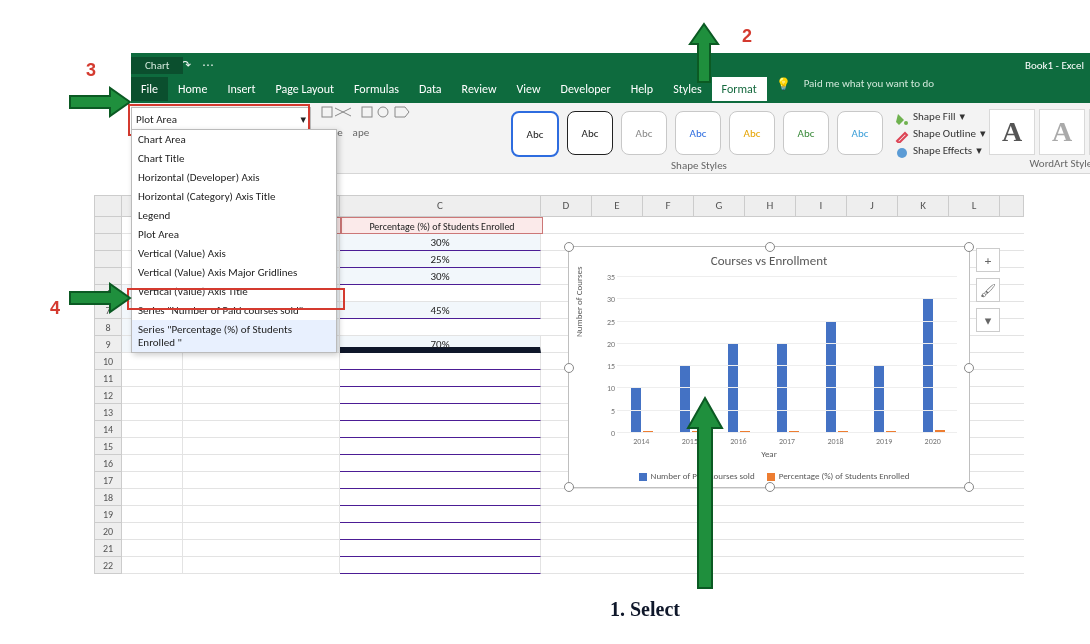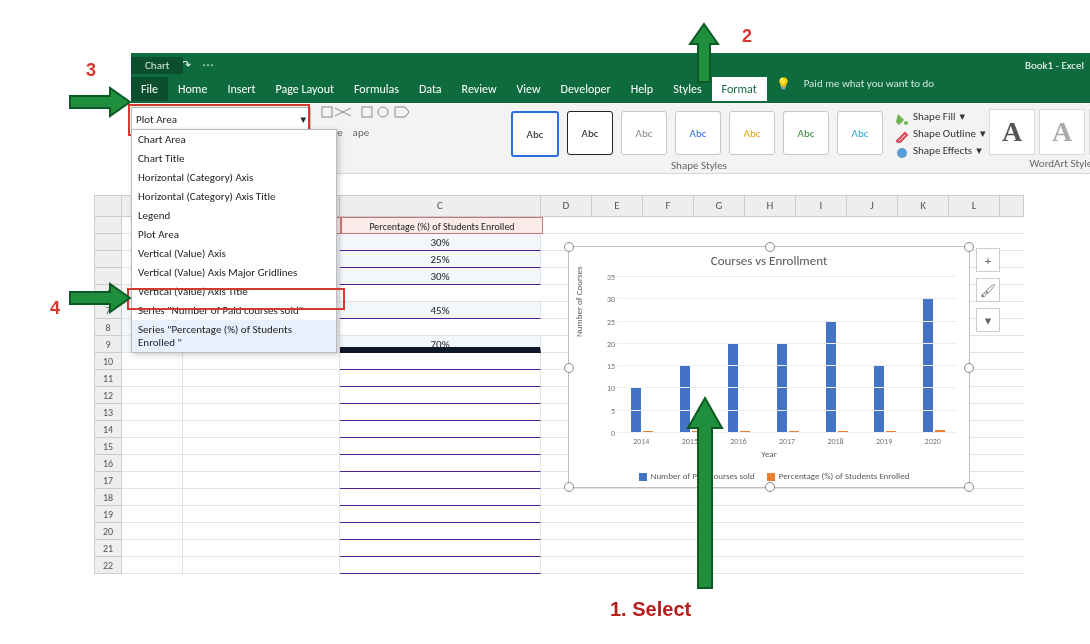--- a/index.html
+++ b/index.html
@@ -21,7 +21,7 @@
 .ins-row1 { display:flex; gap:6px; align-items:center; }
 .ins-row2 { display:flex; gap:10px; margin-top:6px; color:#666; font-size:11px; }
 .rib-shapes { position:absolute; left:380px; top:8px; display:flex; gap:8px; }
-.abc { width:44px; height:42px; border:1px solid #c8c8c8; border-radius:3px; display:flex; align-items:center; justify-content:center; background:#fff; font-size:11px; }
+.abc { width:44px; height:42px; border:1px solid #c8c8c8; border-radius:8px; display:flex; align-items:center; justify-content:center; background:#fff; font-size:11px; }
 .abc.sel { border:2px solid #2d6cdf; }
 .abc.c2 { color:#222; border-color:#222; }
 .abc.c3 { color:#888; }

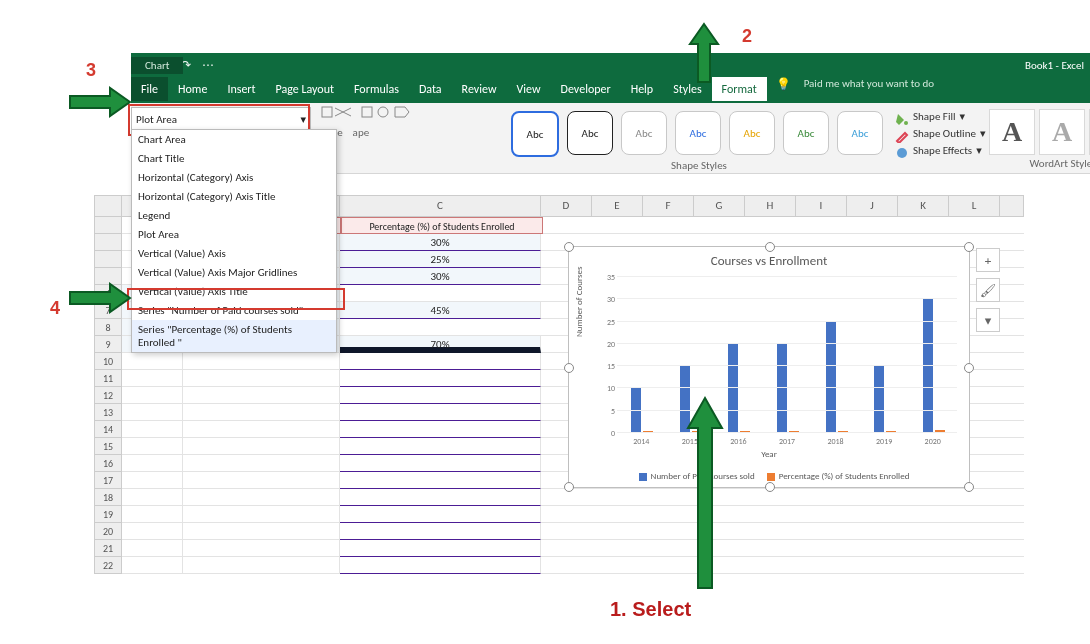--- a/index.html
+++ b/index.html
@@ -190,7 +190,7 @@
 <div class="dropdown" id="dd">
       <div class="item">Chart Area</div>
       <div class="item">Chart Title</div>
-      <div class="item">Horizontal (Category) Axis</div>
+      <div class="item">Horizontal (Developer) Axis</div>
       <div class="item">Horizontal (Category) Axis Title</div>
       <div class="item">Legend</div>
       <div class="item">Plot Area</div>

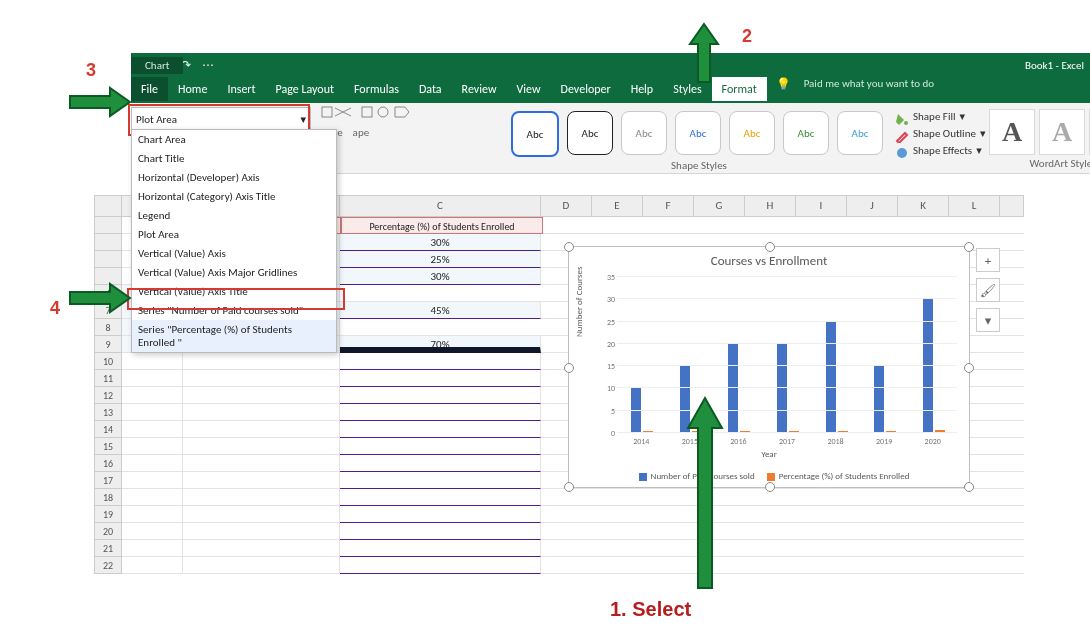--- a/index.html
+++ b/index.html
@@ -84,7 +84,7 @@
 .sidebtns { position:absolute; left:976px; top:248px; }
 .sidebtn { width:22px; height:22px; border:1px solid #ccc; background:#fff; margin-bottom:6px; display:flex; align-items:center; justify-content:center; color:#666; font-size:13px; }
 .annot { position:absolute; font:700 18px Arial; }
-.annot.red { color:#d43a2f; } .annot.green { color:#b91c1c; }
+.annot.red { color:#d43a2f; } .annot.green { color:#0f172a;font-family:Liberation Serif, serif; }
 .arrow { position:absolute; z-index:10; }
 </style>
 </head>

